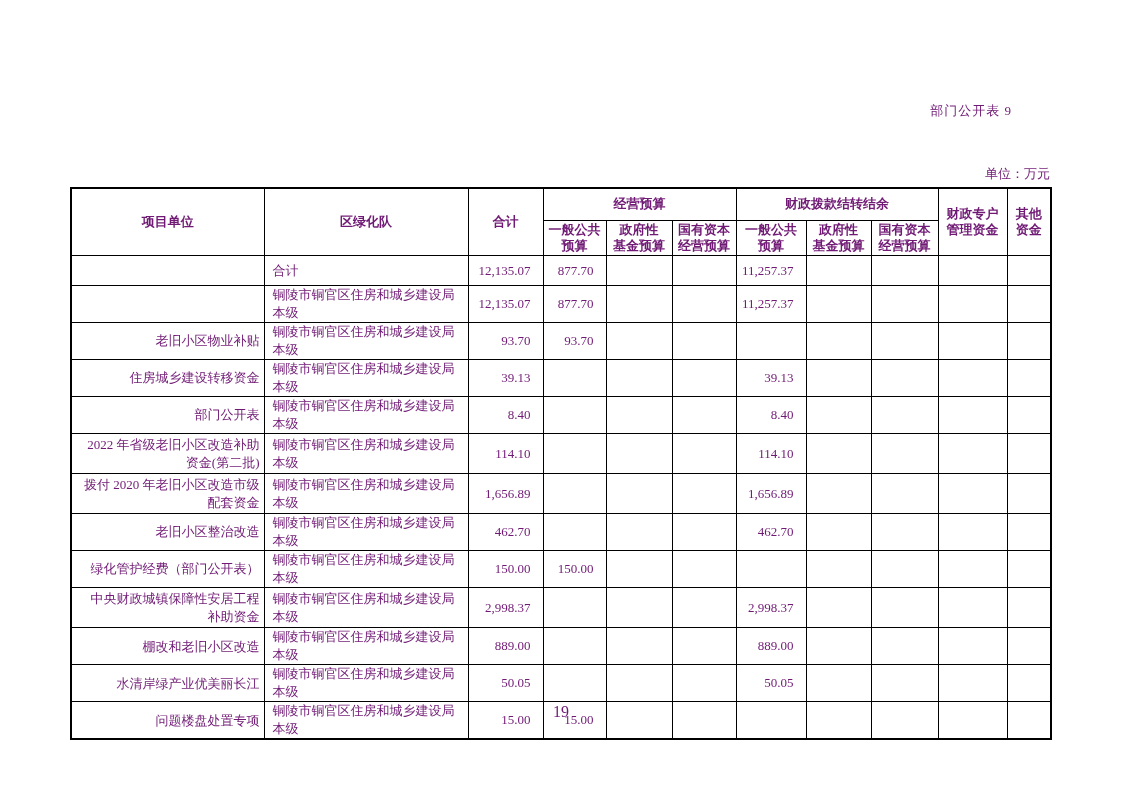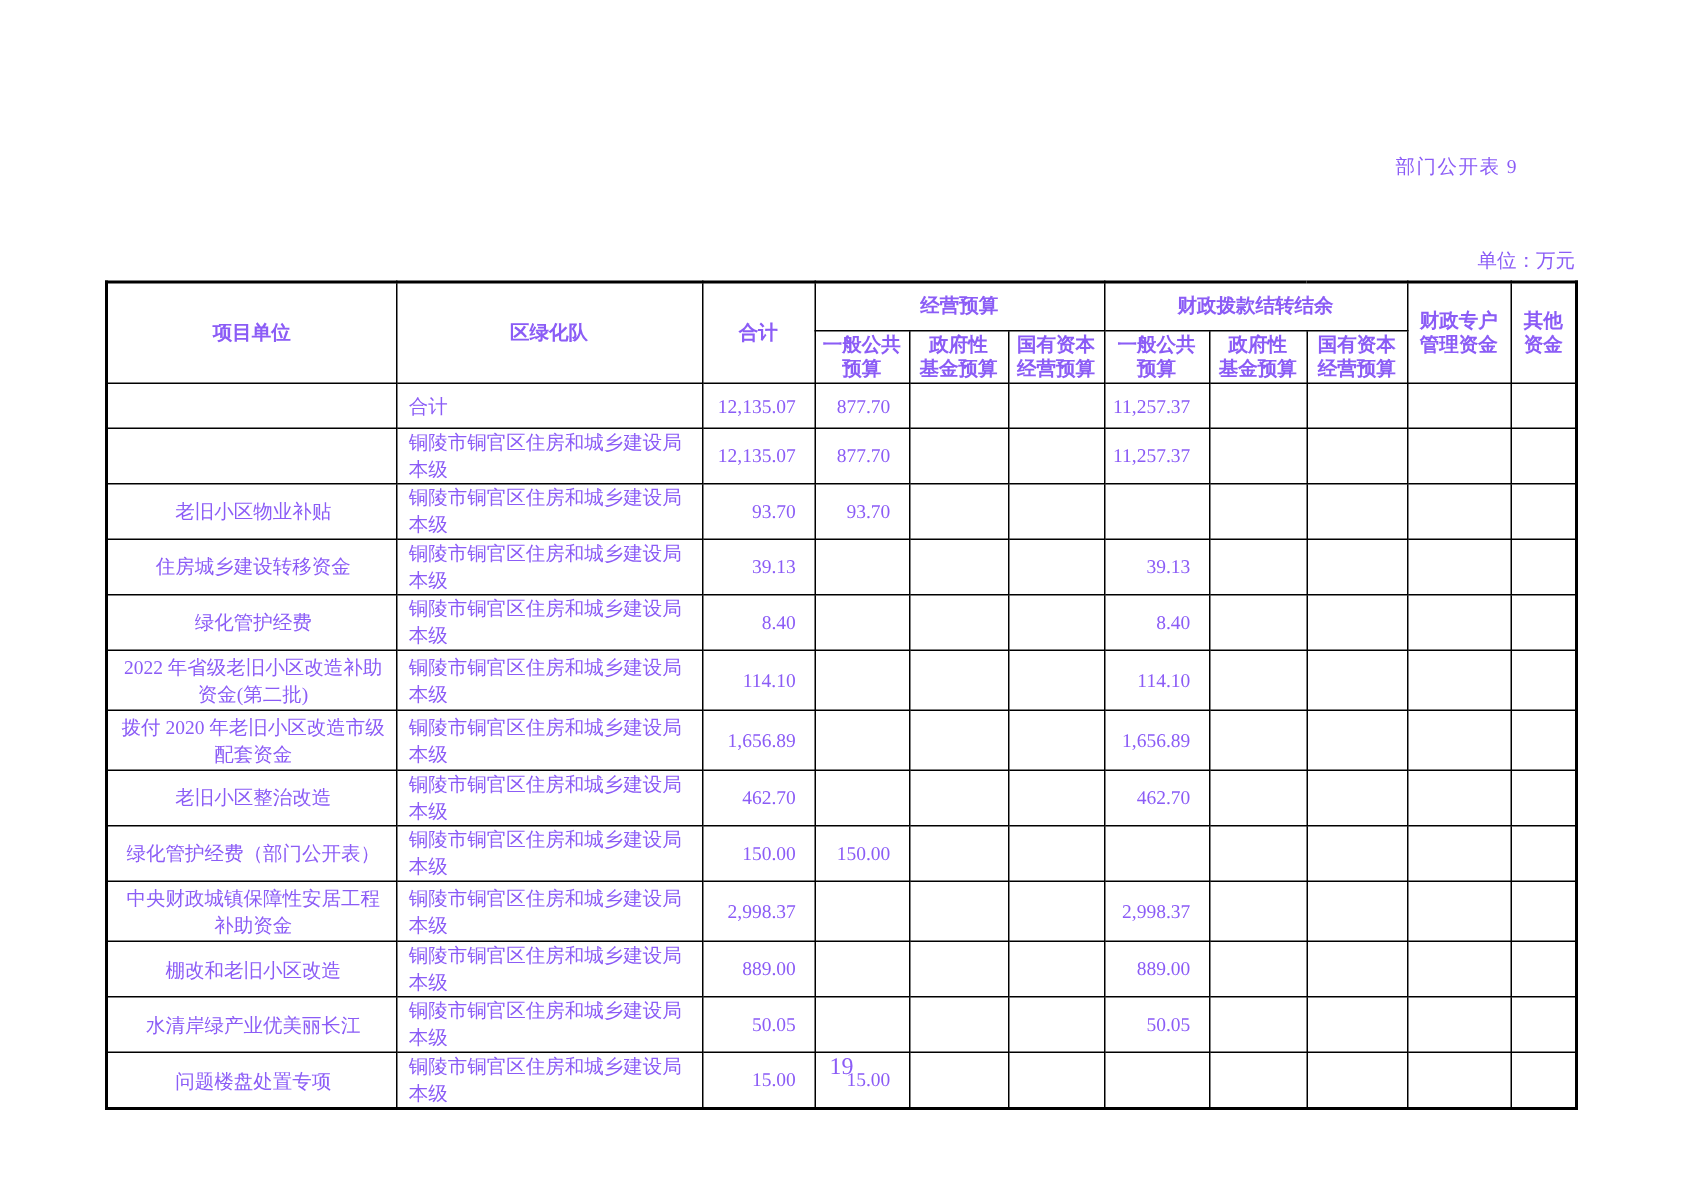--- a/index.html
+++ b/index.html
@@ -9,7 +9,7 @@
     width: 1122px;
     height: 793px;
     background: #ffffff;
-    color: #8b5cf6;
+    color: #701a75;
     font-family: "Liberation Serif", "DejaVu Serif", serif;
     overflow: hidden;
   }

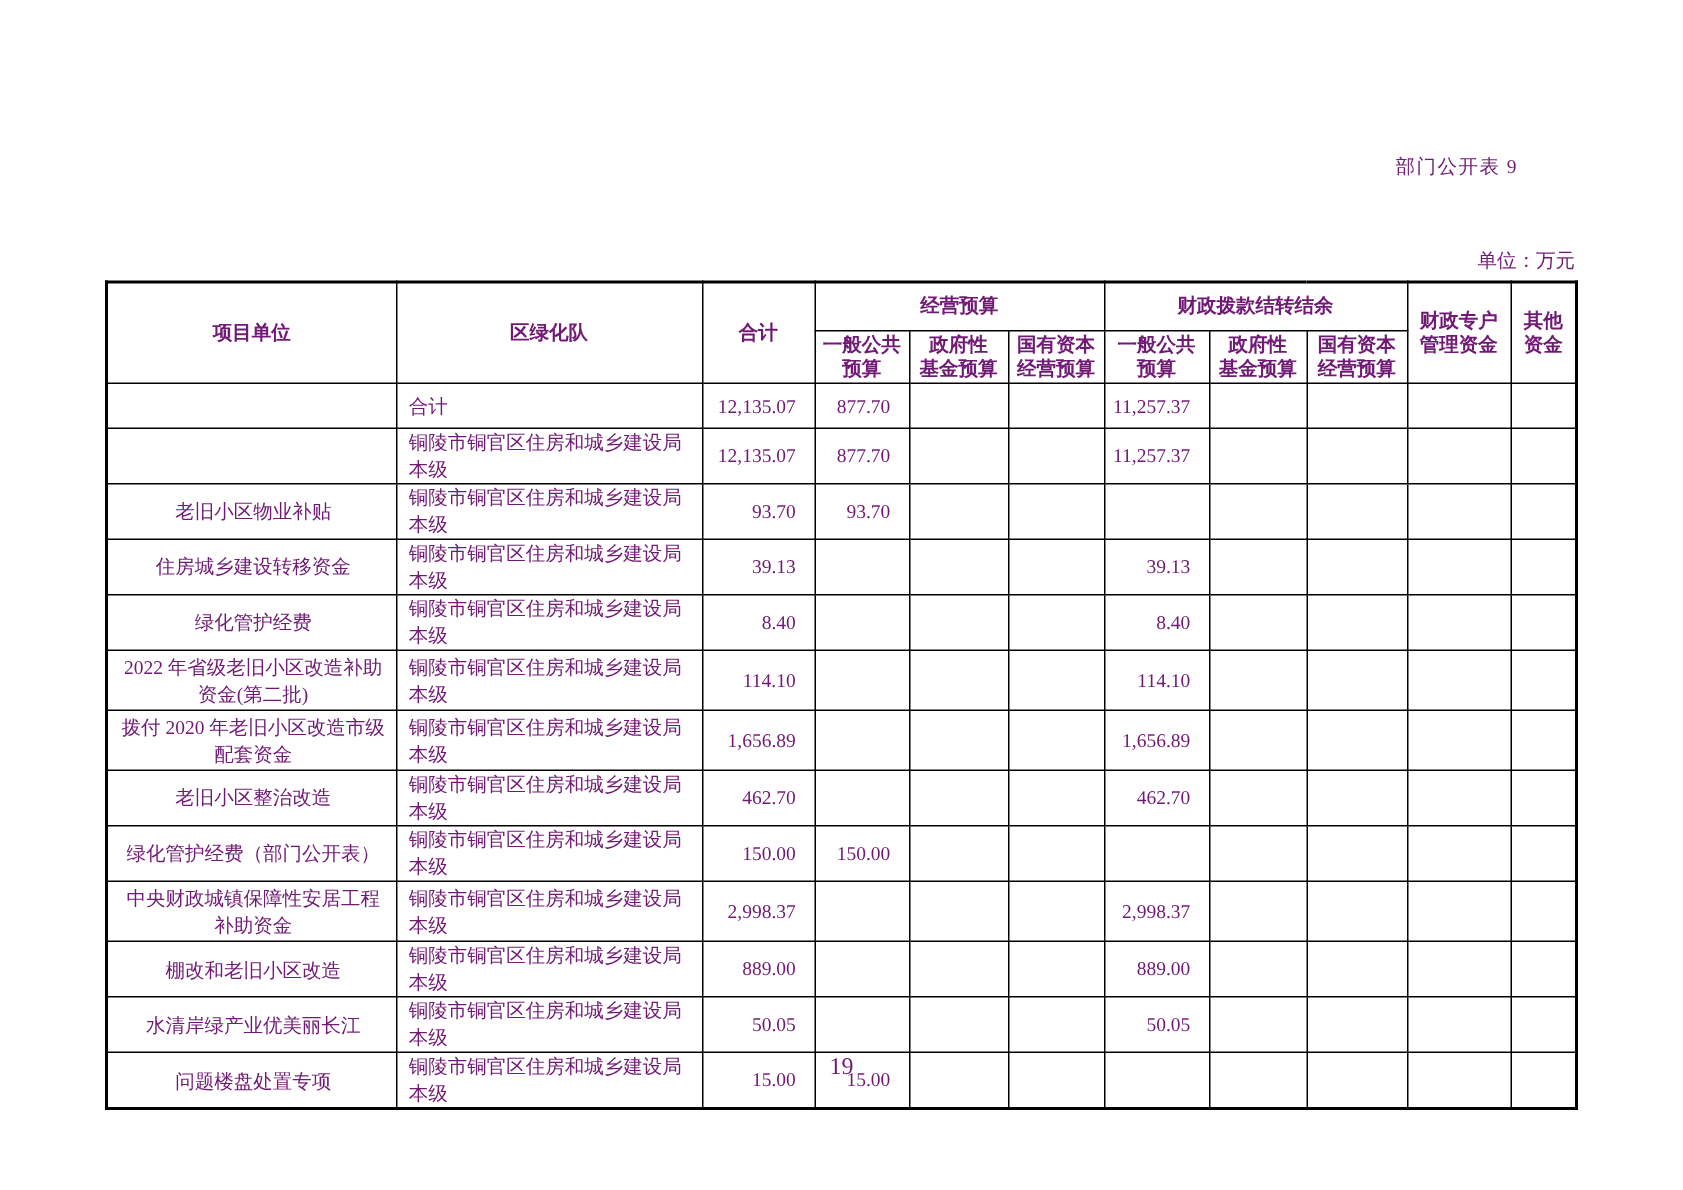--- a/index.html
+++ b/index.html
@@ -64,7 +64,7 @@
     padding: 1px 1px;
   }
   .exp td.c-name {
-    text-align: center;
+    text-align: right;
     padding: 2px 4px 2px 6px;
     line-height: 1.35;
   }

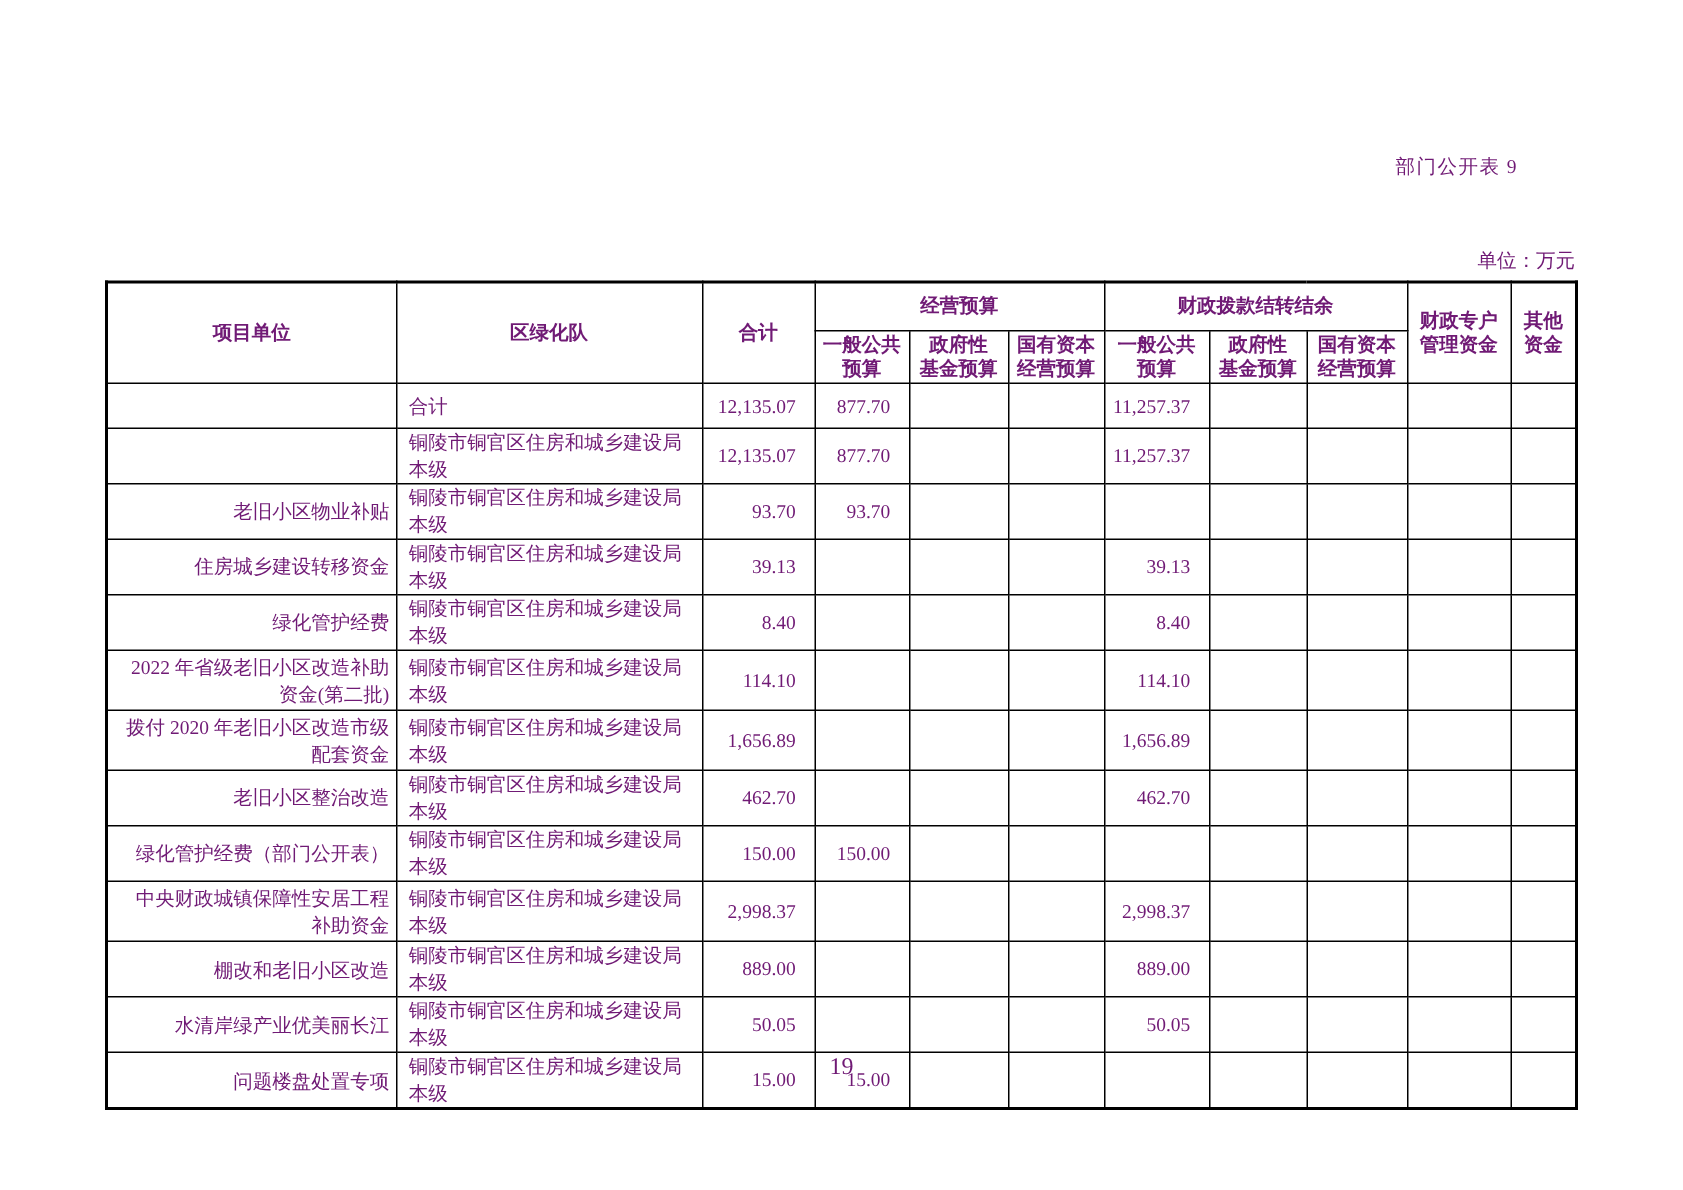--- a/index.html
+++ b/index.html
@@ -191,7 +191,7 @@
         <td class="c-num"></td>
       </tr>
       <tr>
-        <td class="c-name">绿化管护经费</td>
+        <td class="c-name">部门公开表</td>
         <td class="c-unit">铜陵市铜官区住房和城乡建设局本级</td>
         <td class="c-num">8.40</td>
         <td class="c-num"></td>

